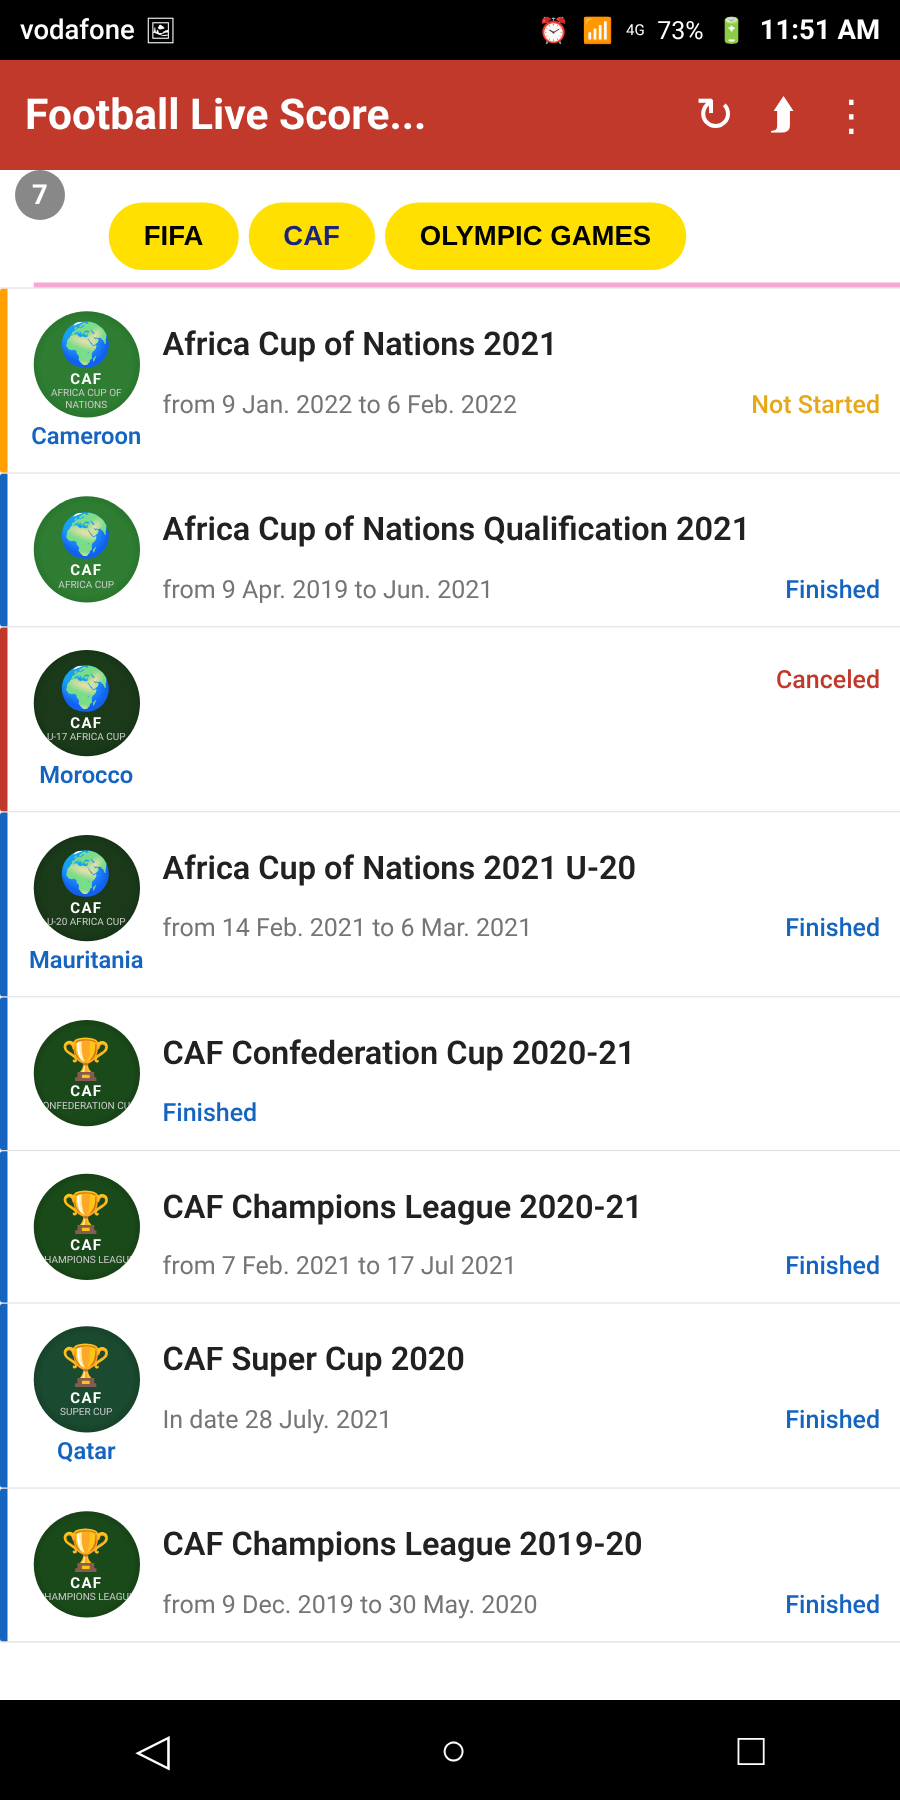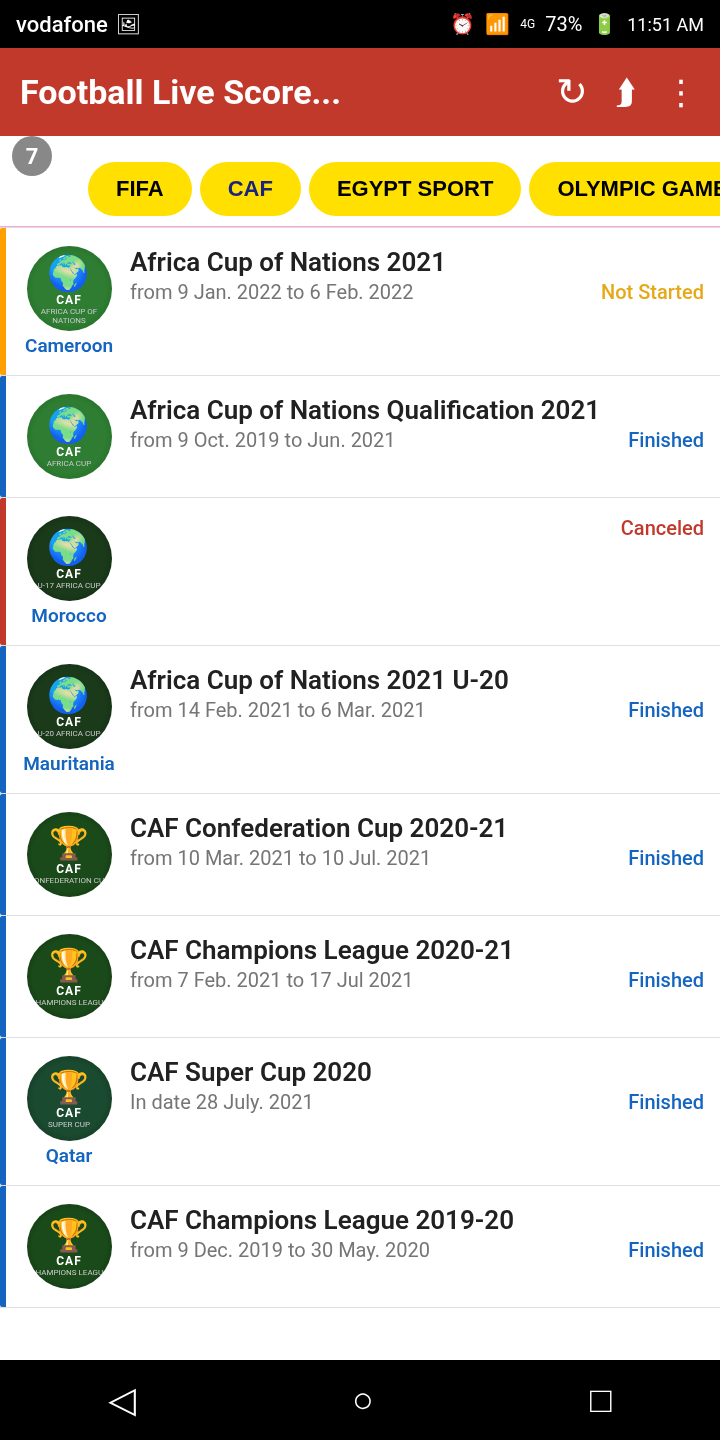--- a/index.html
+++ b/index.html
@@ -249,7 +249,7 @@
     <span style="font-size:12px;">4G</span>
     <span style="font-size:20px;">73%</span>
     <span>🔋</span>
-    <span style="font-size:18px; font-weight:400;">11:51 AM</span>
+    <span style="font-size:22px; font-weight:700;">11:51 AM</span>
   </div>
 </div>
 

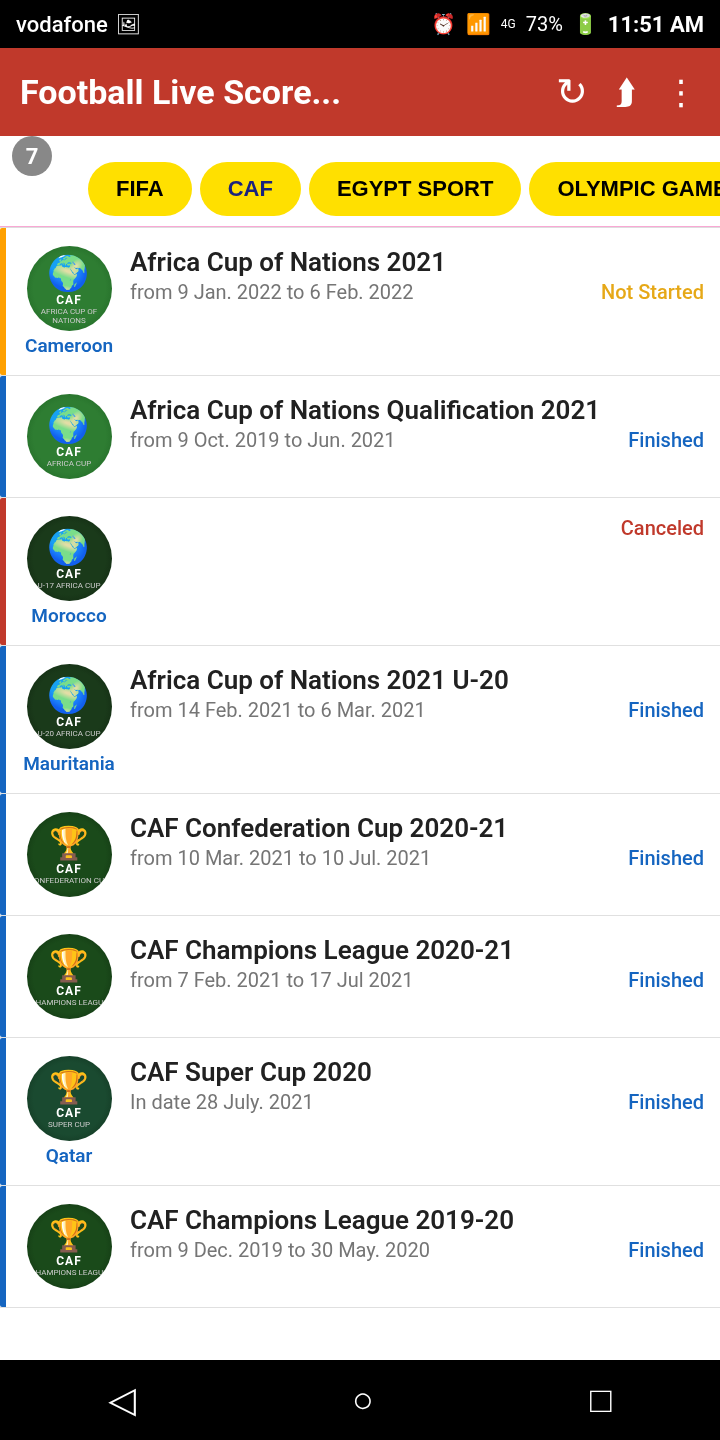--- a/index.html
+++ b/index.html
@@ -74,11 +74,12 @@
     
     .tabs-wrapper {
       background: #fff;
-      border-bottom: 1px solid #f9a8d4;
-      padding: 10px 8px 10px 88px;
+      border-bottom: 4px solid #f9a8d4;
+      padding: 10px 8px 10px 60px;
       display: flex;
       gap: 8px;
       overflow-x: auto;
+      margin-left: 27px;
     }
     .tab-btn {
       background: #FFE000;

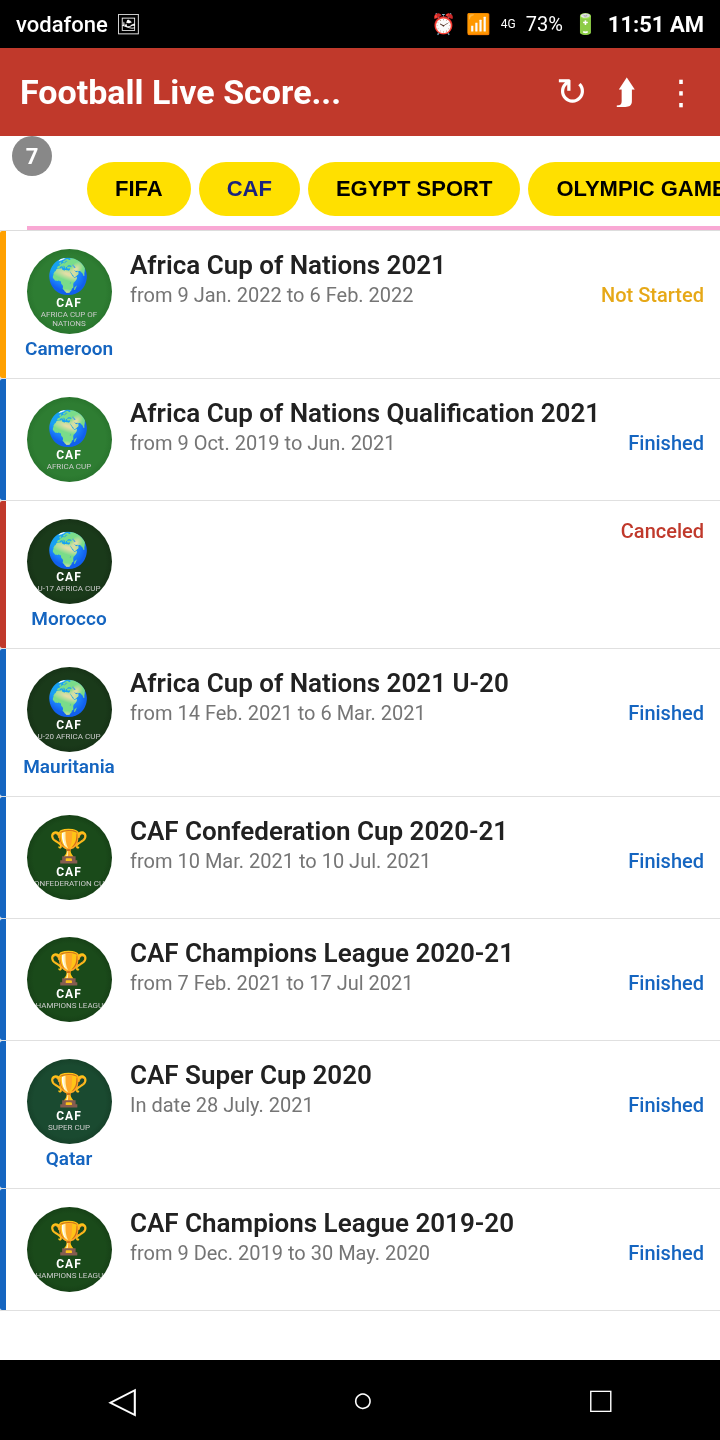--- a/index.html
+++ b/index.html
@@ -270,7 +270,6 @@
   <div class="tabs-wrapper">
     <button class="tab-btn">FIFA</button>
     <button class="tab-btn active">CAF</button>
-    <button class="tab-btn">EGYPT SPORT</button>
     <button class="tab-btn">OLYMPIC GAMES</button>
   </div>
 </div>

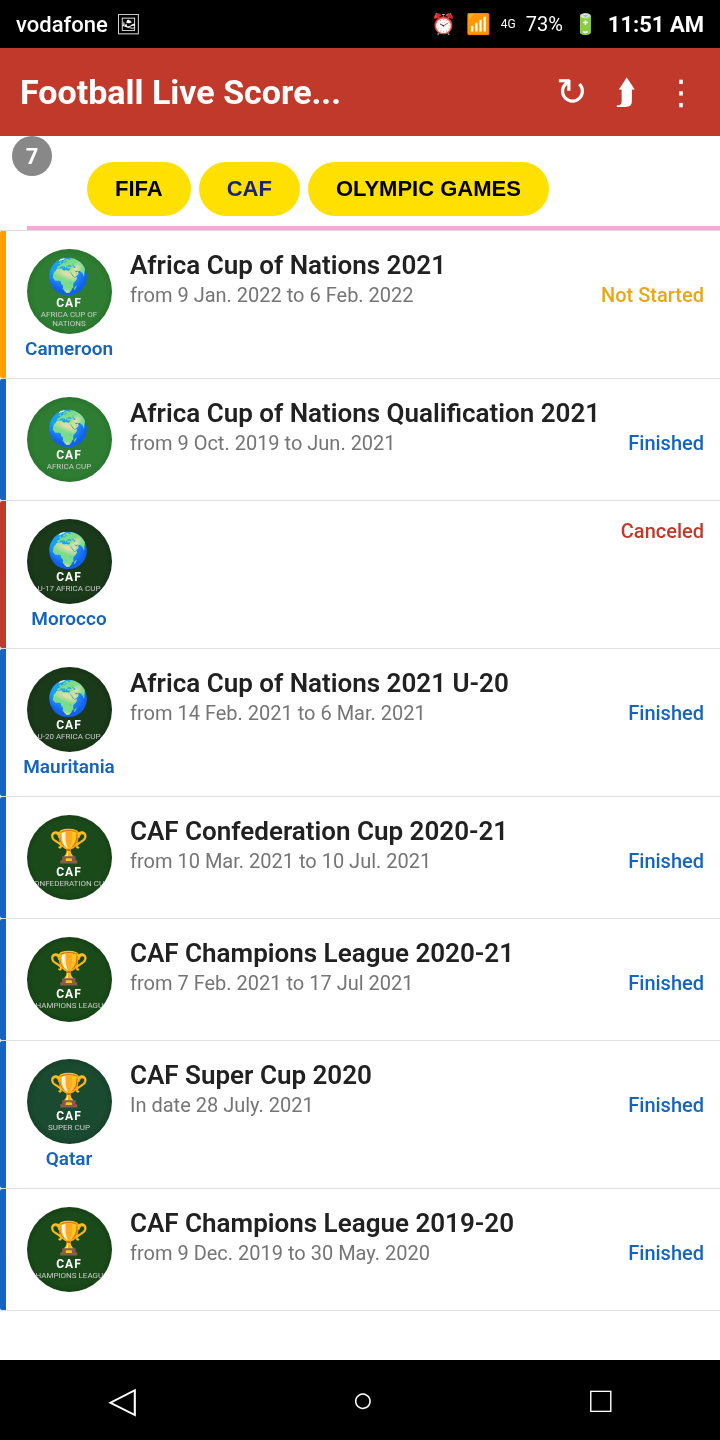--- a/index.html
+++ b/index.html
@@ -136,7 +136,8 @@
       flex: 1;
       display: flex;
       flex-direction: column;
-      gap: 0;
+      gap: 17px;
+      margin-top: 11px;
     }
     .competition-name {
       font-size: 26px;

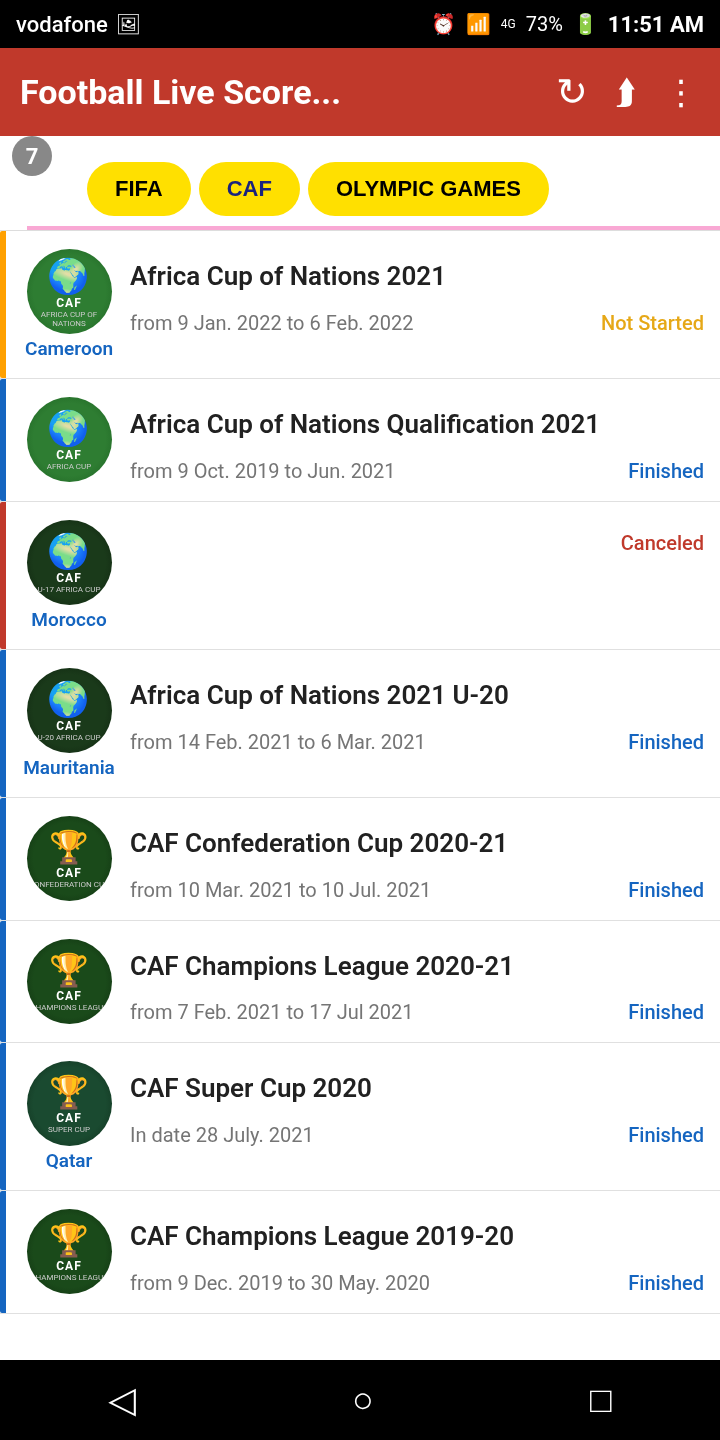--- a/index.html
+++ b/index.html
@@ -315,7 +315,7 @@
       <div class="competition-info">
         <div class="competition-name">Africa Cup of Nations Qualification 2021</div>
         <div class="info-row">
-          <span class="competition-dates">from 9 Oct. 2019 to Jun. 2021</span>
+          <span class="competition-dates">from 9 Apr. 2019 to Jun. 2021</span>
           <span class="competition-status status-finished">Finished</span>
         </div>
       </div>

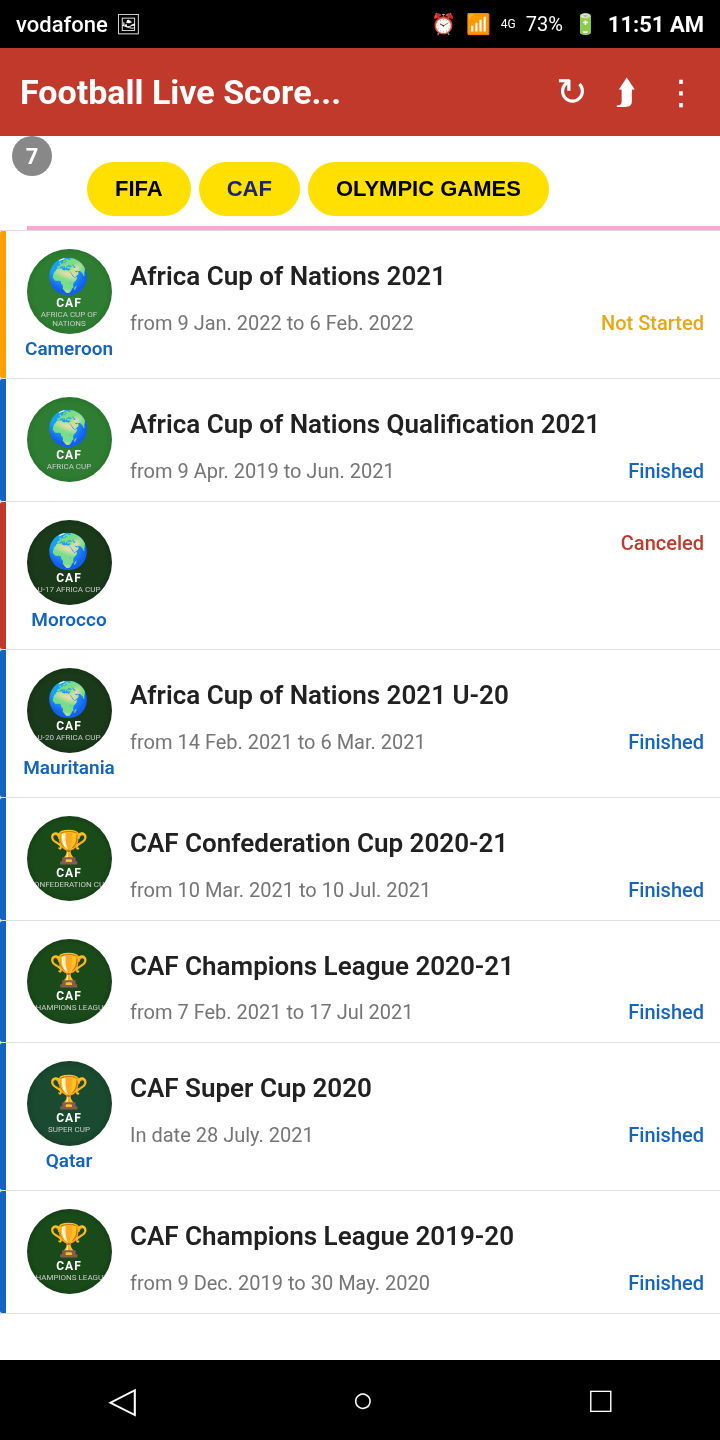--- a/index.html
+++ b/index.html
@@ -382,7 +382,6 @@
       <div class="competition-info">
         <div class="competition-name">CAF Confederation Cup 2020-21</div>
         <div class="info-row">
-          <span class="competition-dates">from 10 Mar. 2021 to 10 Jul. 2021</span>
           <span class="competition-status status-finished">Finished</span>
         </div>
       </div>

